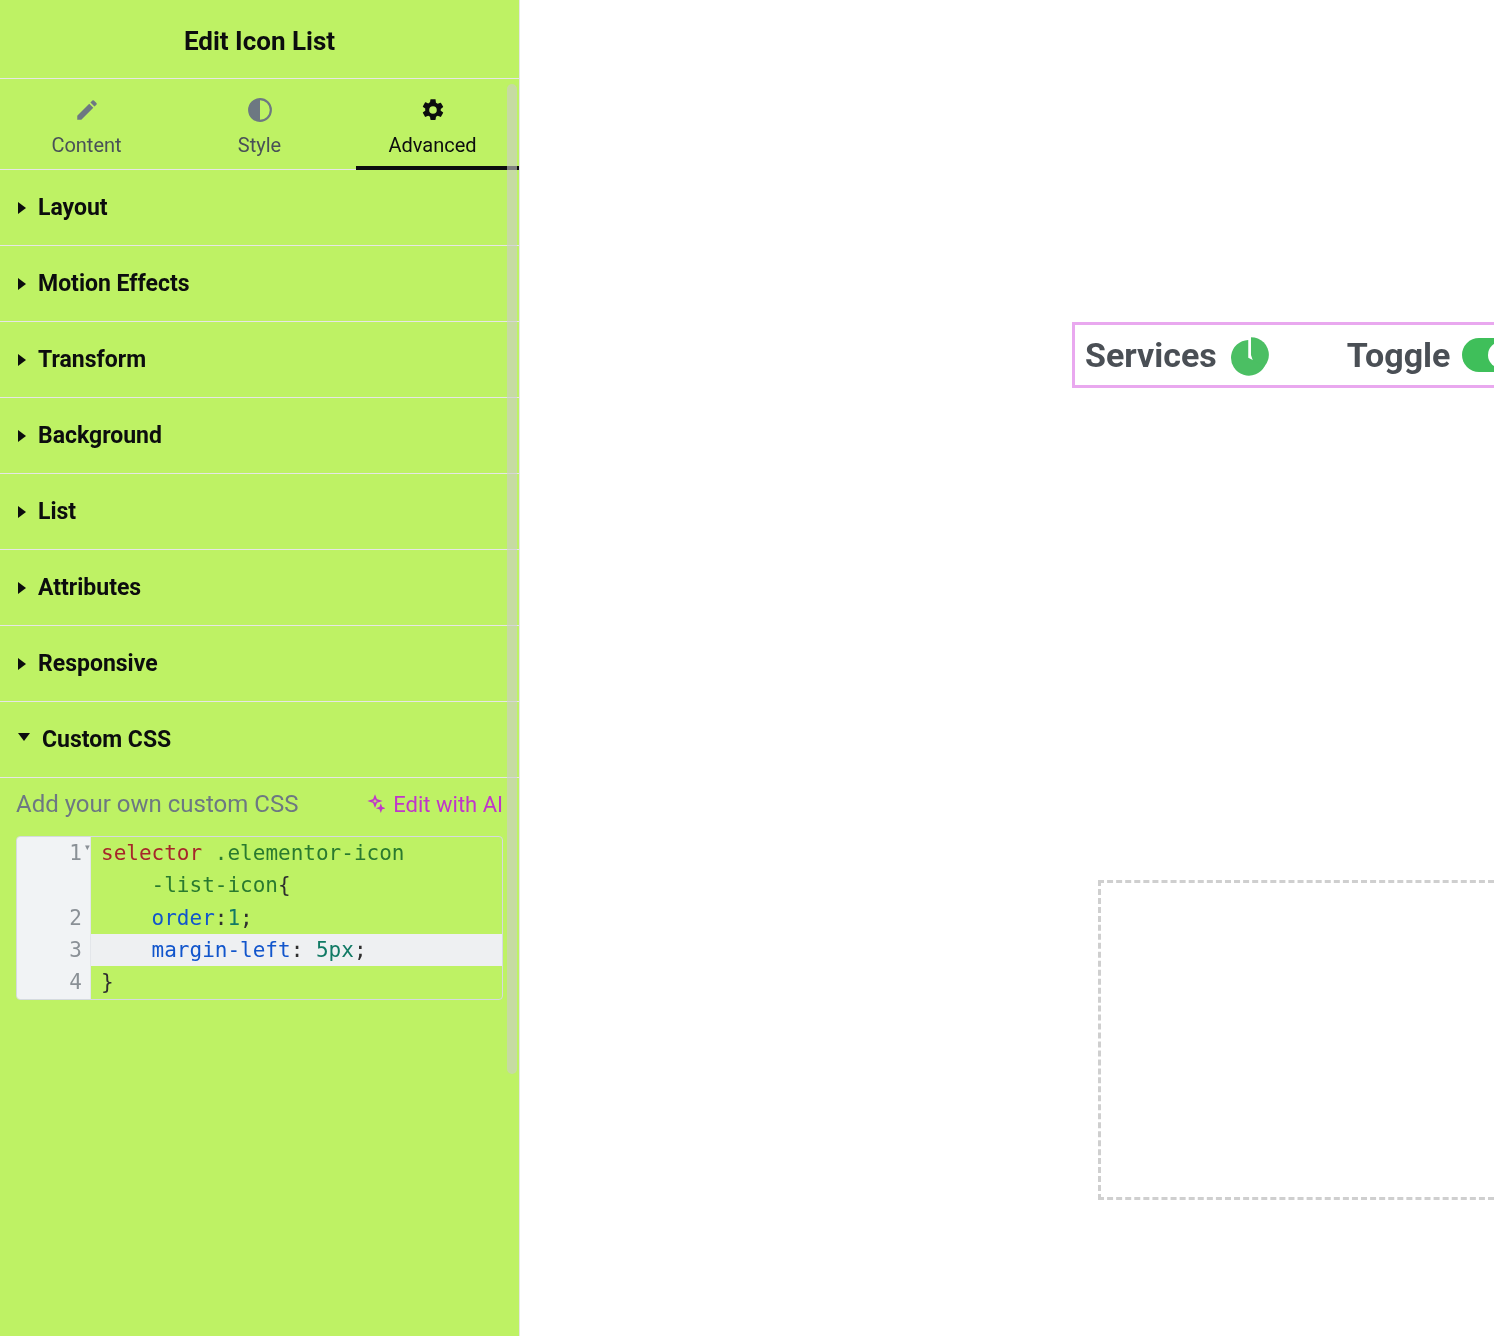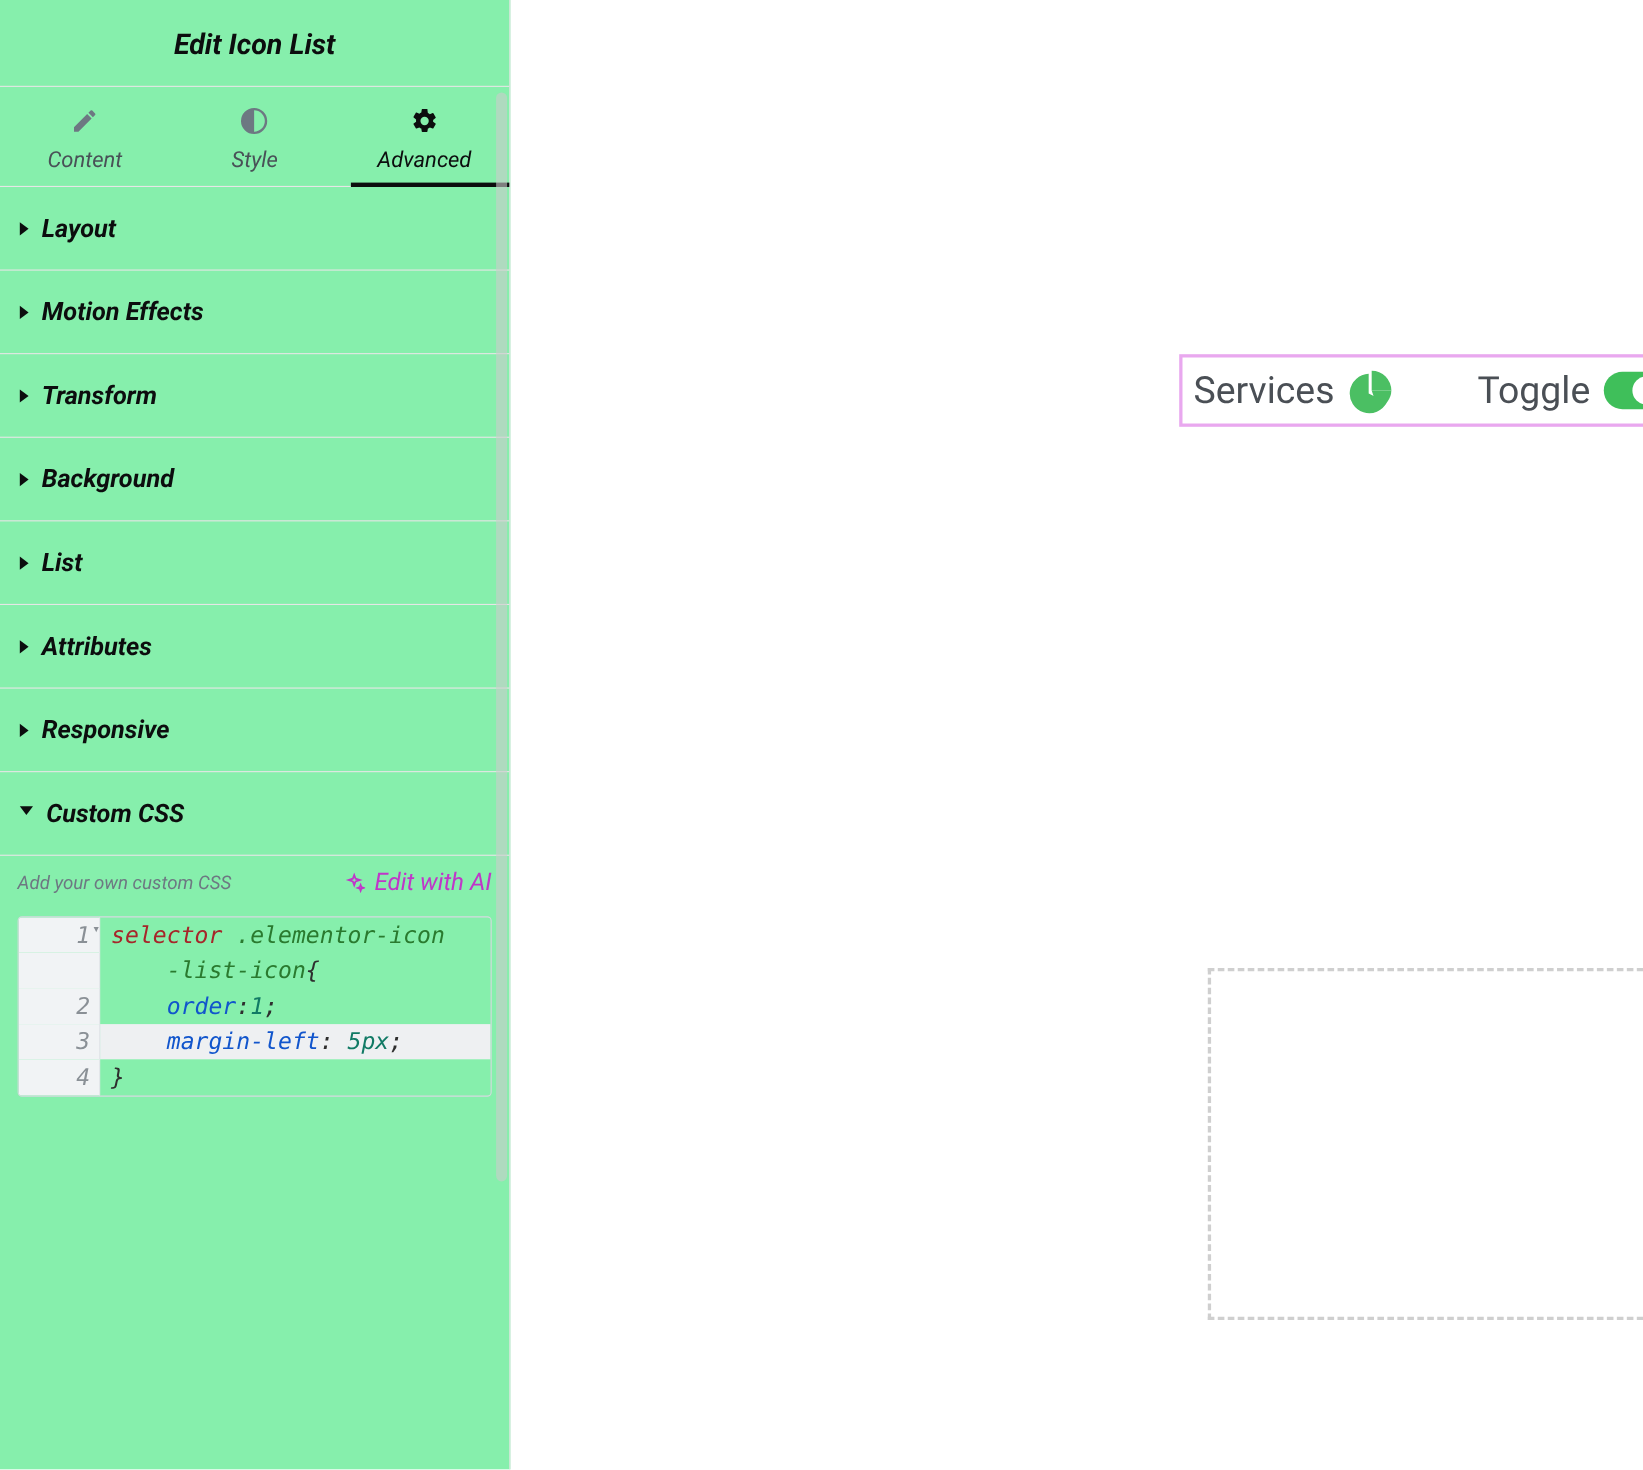--- a/index.html
+++ b/index.html
@@ -5,7 +5,7 @@
   * { box-sizing: border-box; margin: 0; padding: 0; }
   body { font-family: -apple-system, BlinkMacSystemFont, "Segoe UI", Roboto, Arial, sans-serif; background: #fff; width: 1494px; height: 1336px; overflow: hidden; position: relative; }
 
-  .sidebar { width: 464px; height: 100%; border-right: 1px solid #e6e6e6; position: relative; background:#86efac;font-style:italic; }
+  .sidebar { width: 520px; height: 100%; border-right: 1px solid #e6e6e6; position: relative; background:#bef264; }
   .sidebar-scroll { position:absolute; right:0; top:84px; bottom:0; width:16px; background:transparent; }
   .sidebar-scroll-thumb { position:absolute; right:2px; top:0; width:10px; height:990px; background:#ccc; border-radius:5px; opacity:0.6; }
 

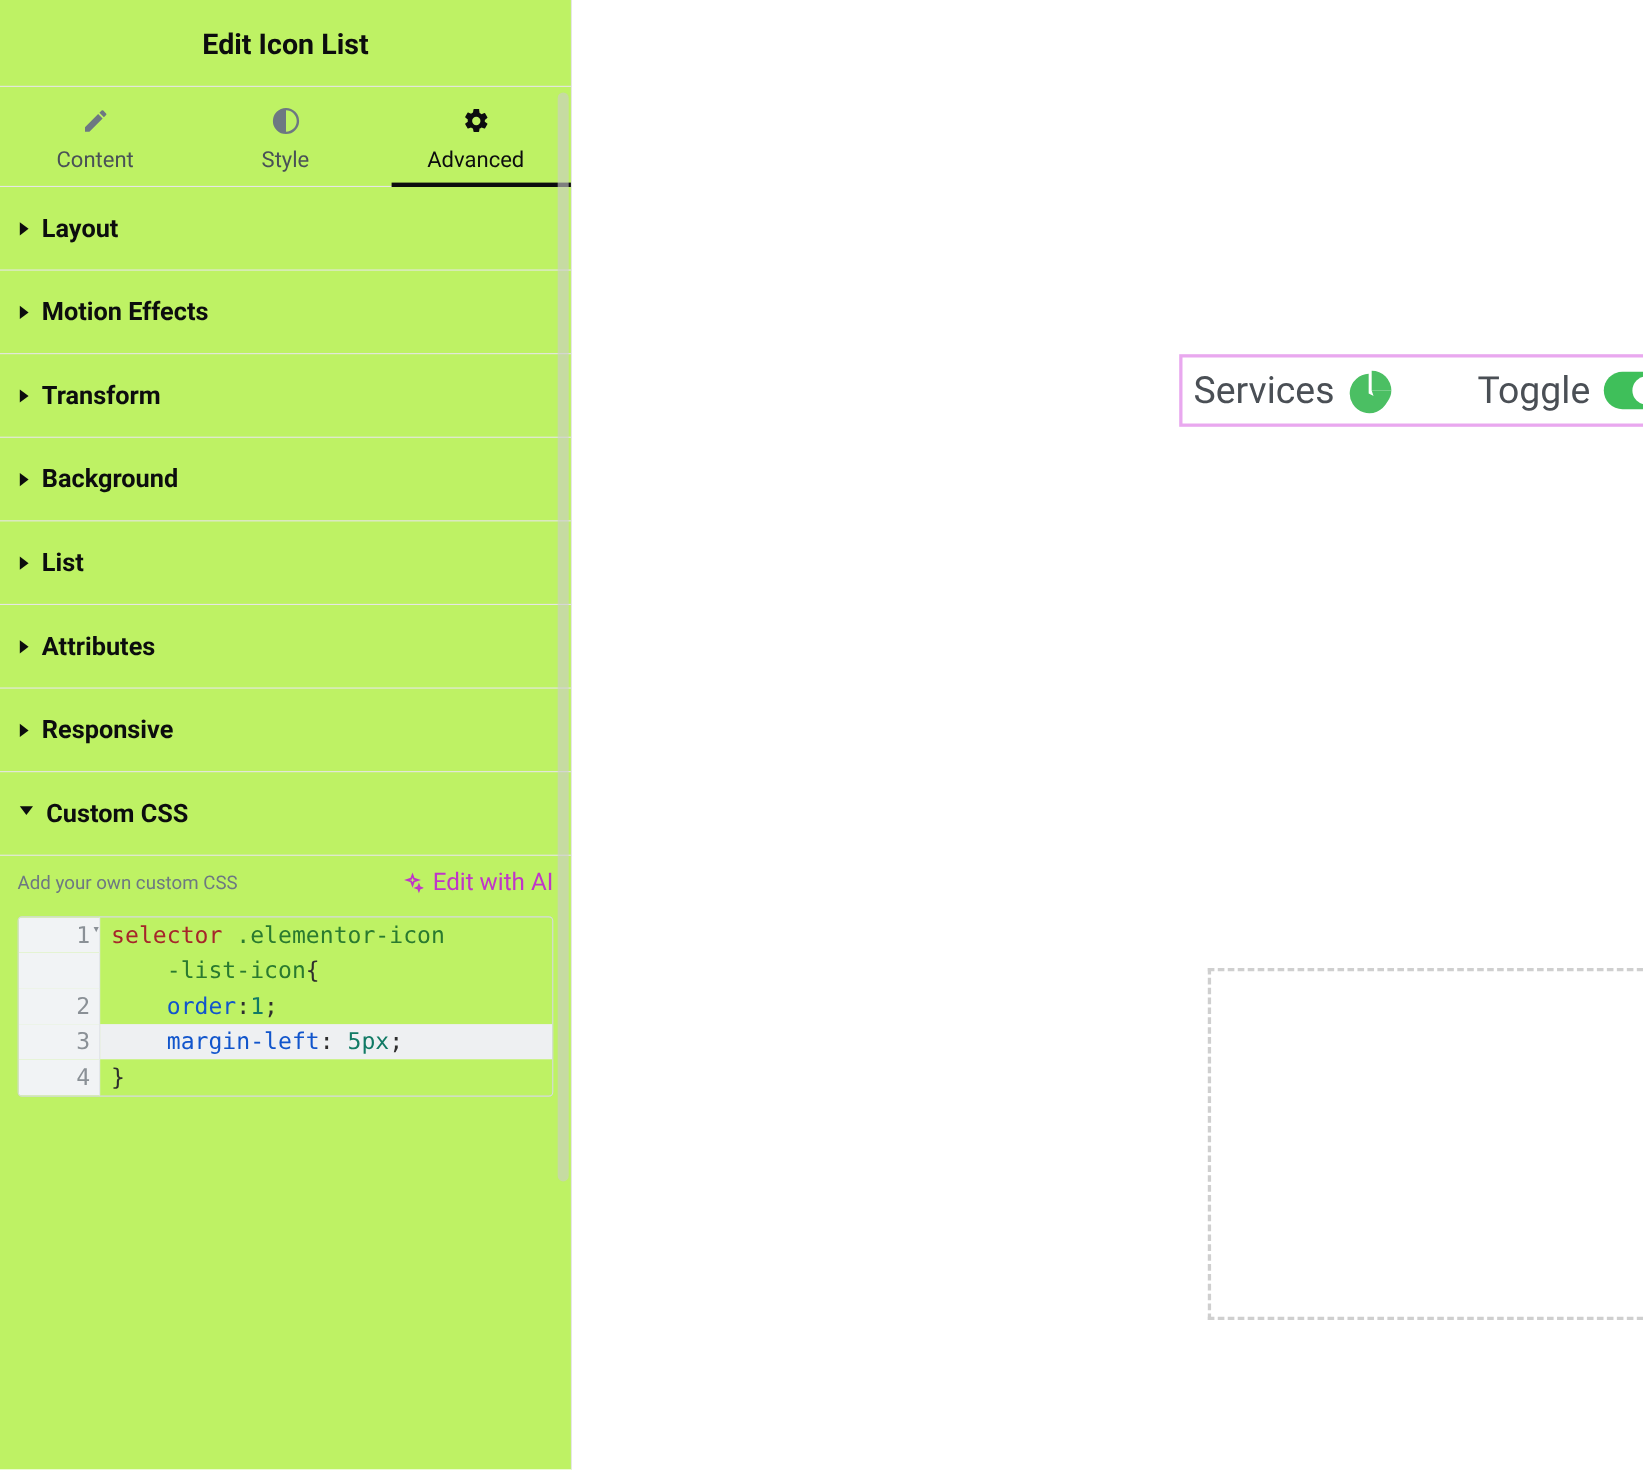--- a/index.html
+++ b/index.html
@@ -42,7 +42,7 @@
   .tok-num { color:#117a65; }
   .tok-punc { color:#2e2e2e; }
 
-  .canvas { position:absolute; left:520px; top:0; right:0; bottom:0; background:#fff; }
+  .canvas { position:absolute; left:520px; top:0; right:0; bottom:0; background:#fff;font-weight:bold; }
   .collapse-handle { position:absolute; left:520px; top:650px; width:28px; height:60px; background:#fff; border:1px solid #e0e0e0; border-left:none; display:flex; align-items:center; justify-content:center; color:#5b5b5b; font-size:20px; cursor:pointer; }
 
   .widget-box { position:absolute; left:552px; top:322px; width:490px; height:66px; border:3px solid #e9a8ef; background:#fff; display:flex; align-items:center; padding:0 10px; gap:22px; }

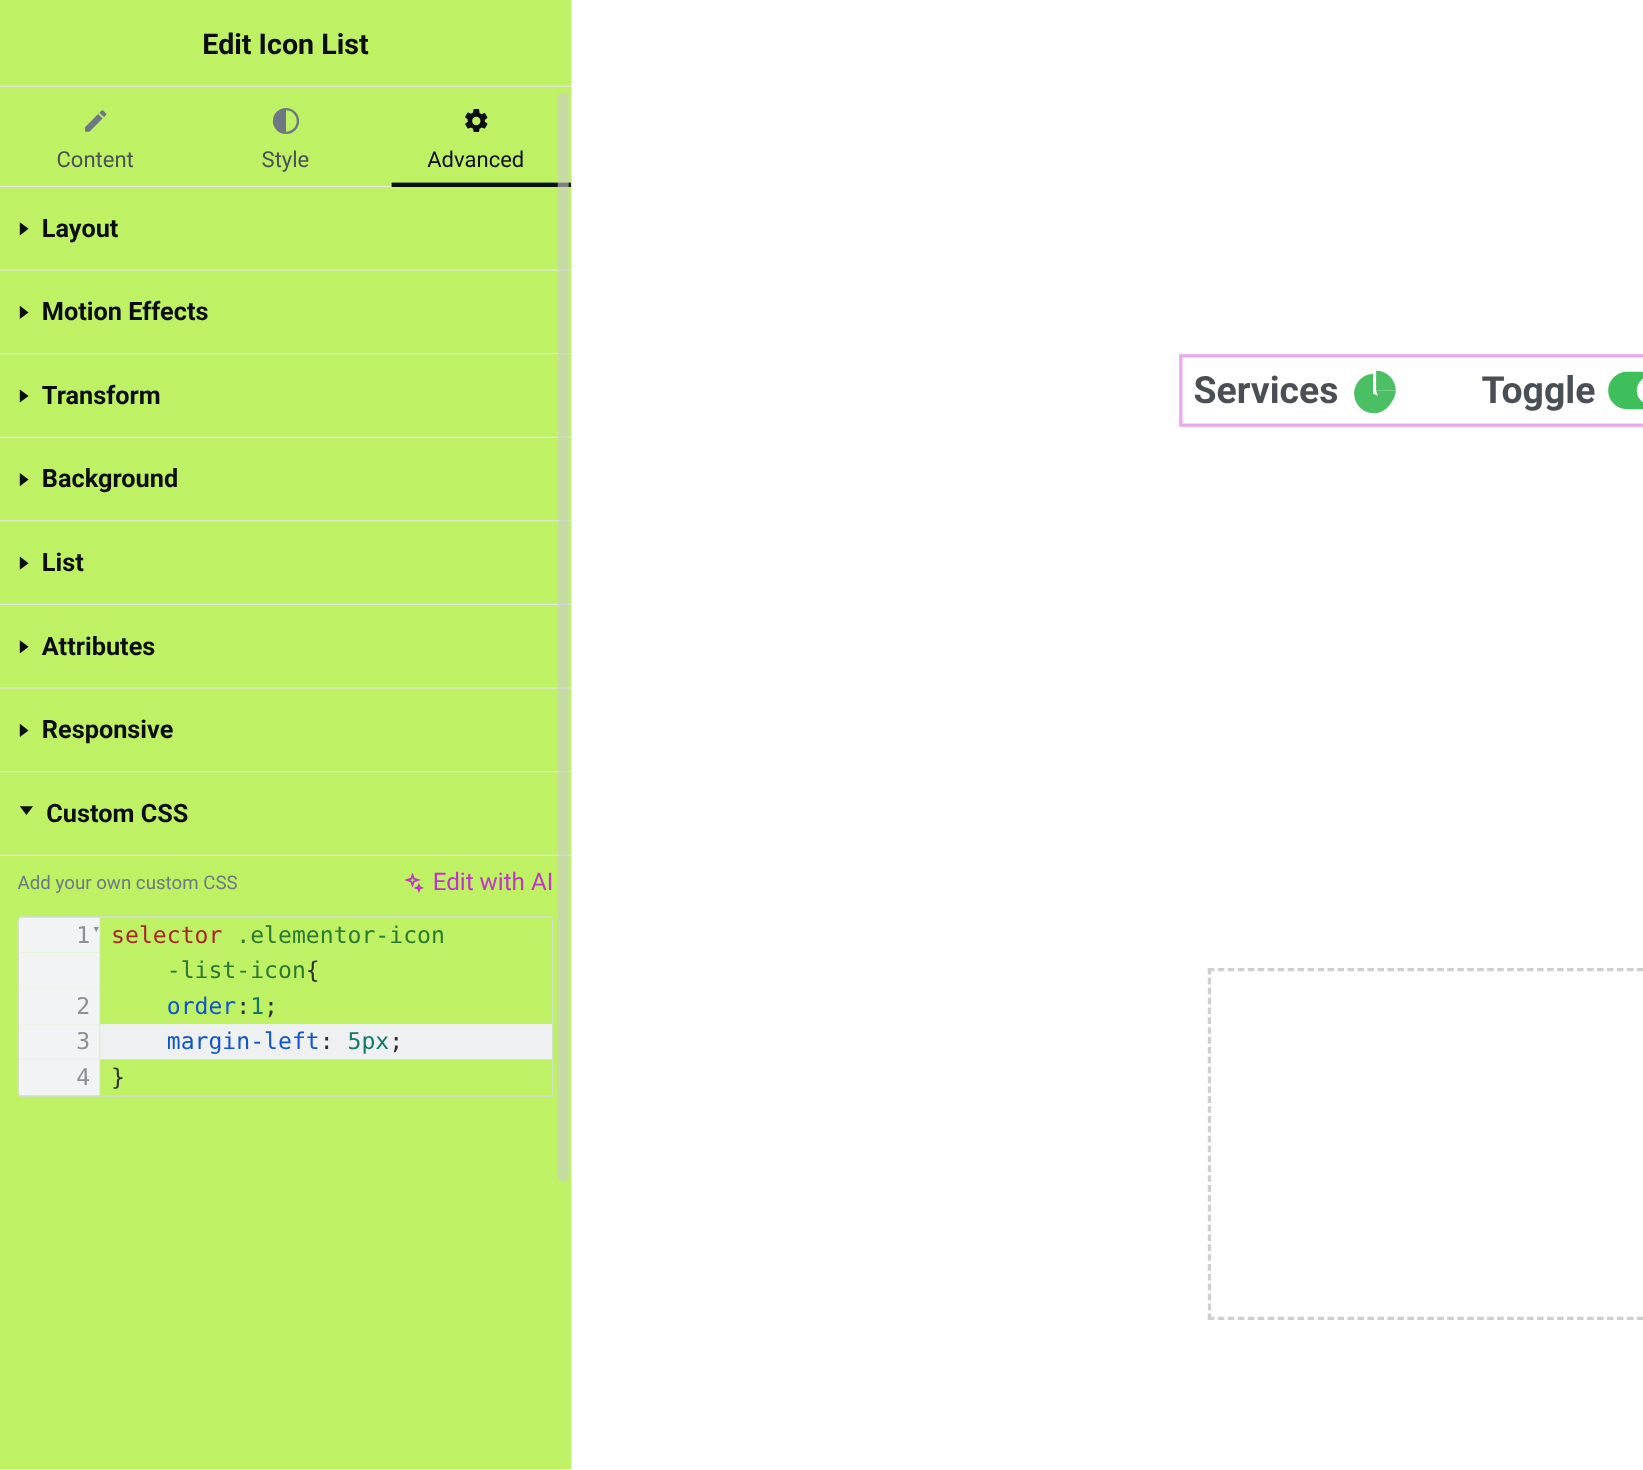--- a/index.html
+++ b/index.html
@@ -26,7 +26,7 @@
 
   .css-area { padding: 0 16px 20px 16px; }
   .css-head { display:flex; align-items:center; justify-content:space-between; padding: 12px 0 18px 0; }
-  .css-head-label { color:#6d7882; font-size:17px; }
+  .css-head-label { color:#6d7882; font-size:24px; }
   .edit-ai { color:#c036c9; font-size:22px; display:flex; align-items:center; gap:8px; cursor:pointer; }
   .edit-ai svg { width:20px; height:20px; }
 

